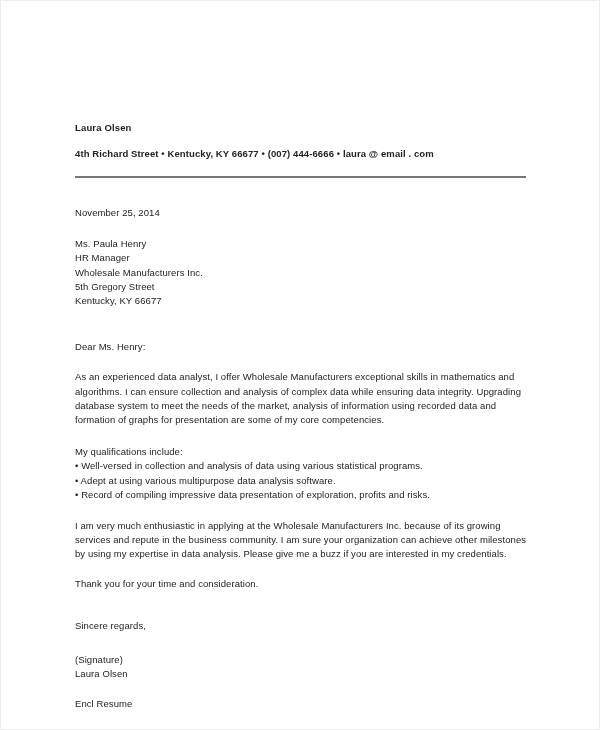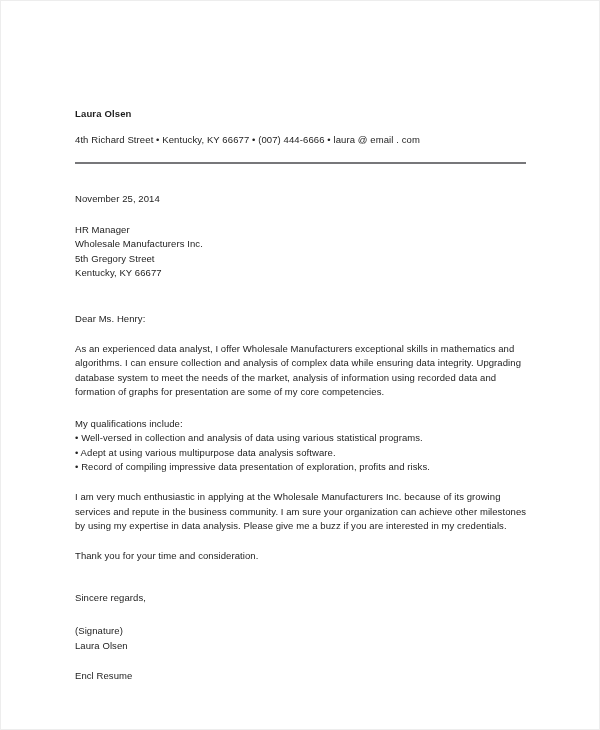--- a/index.html
+++ b/index.html
@@ -22,7 +22,7 @@
   .sheet {
     position: absolute;
     left: 74px;
-    top: 106px;
+    top: 120px;
     width: 452px;
   }
   .letterhead-name {

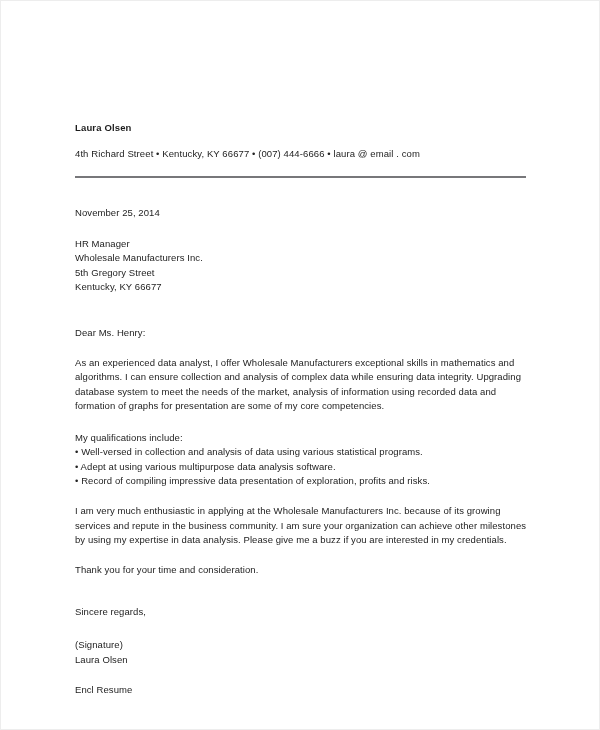--- a/index.html
+++ b/index.html
@@ -39,6 +39,7 @@
     line-height: 14px;
     margin: 0;
     letter-spacing: 0.1px;
+    font-weight: bold;
   }
   .divider {
     margin-top: 15px;

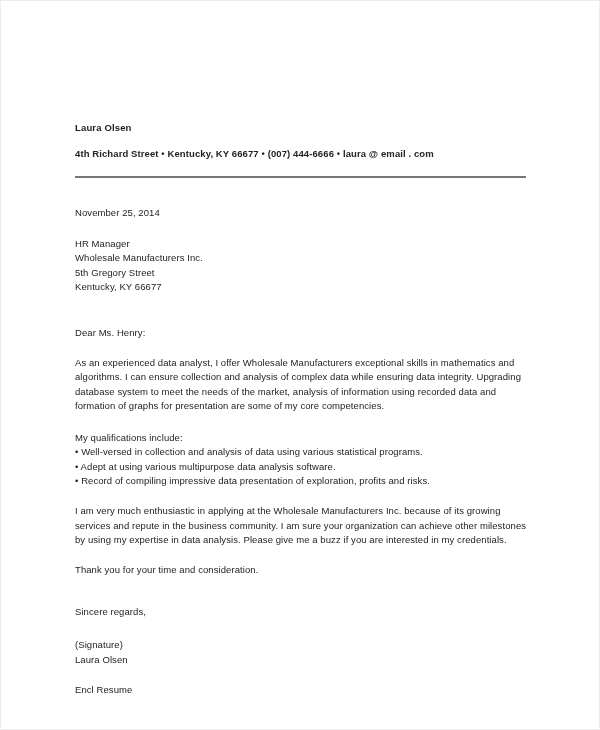--- a/index.html
+++ b/index.html
@@ -106,6 +106,7 @@
     <div class="block date-line">November 25, 2014</div>
 
     <div class="block recipient">
+      <div>Ms. Paula Henry</div>
       <div>HR Manager</div>
       <div>Wholesale Manufacturers Inc.</div>
       <div>5th Gregory Street</div>

